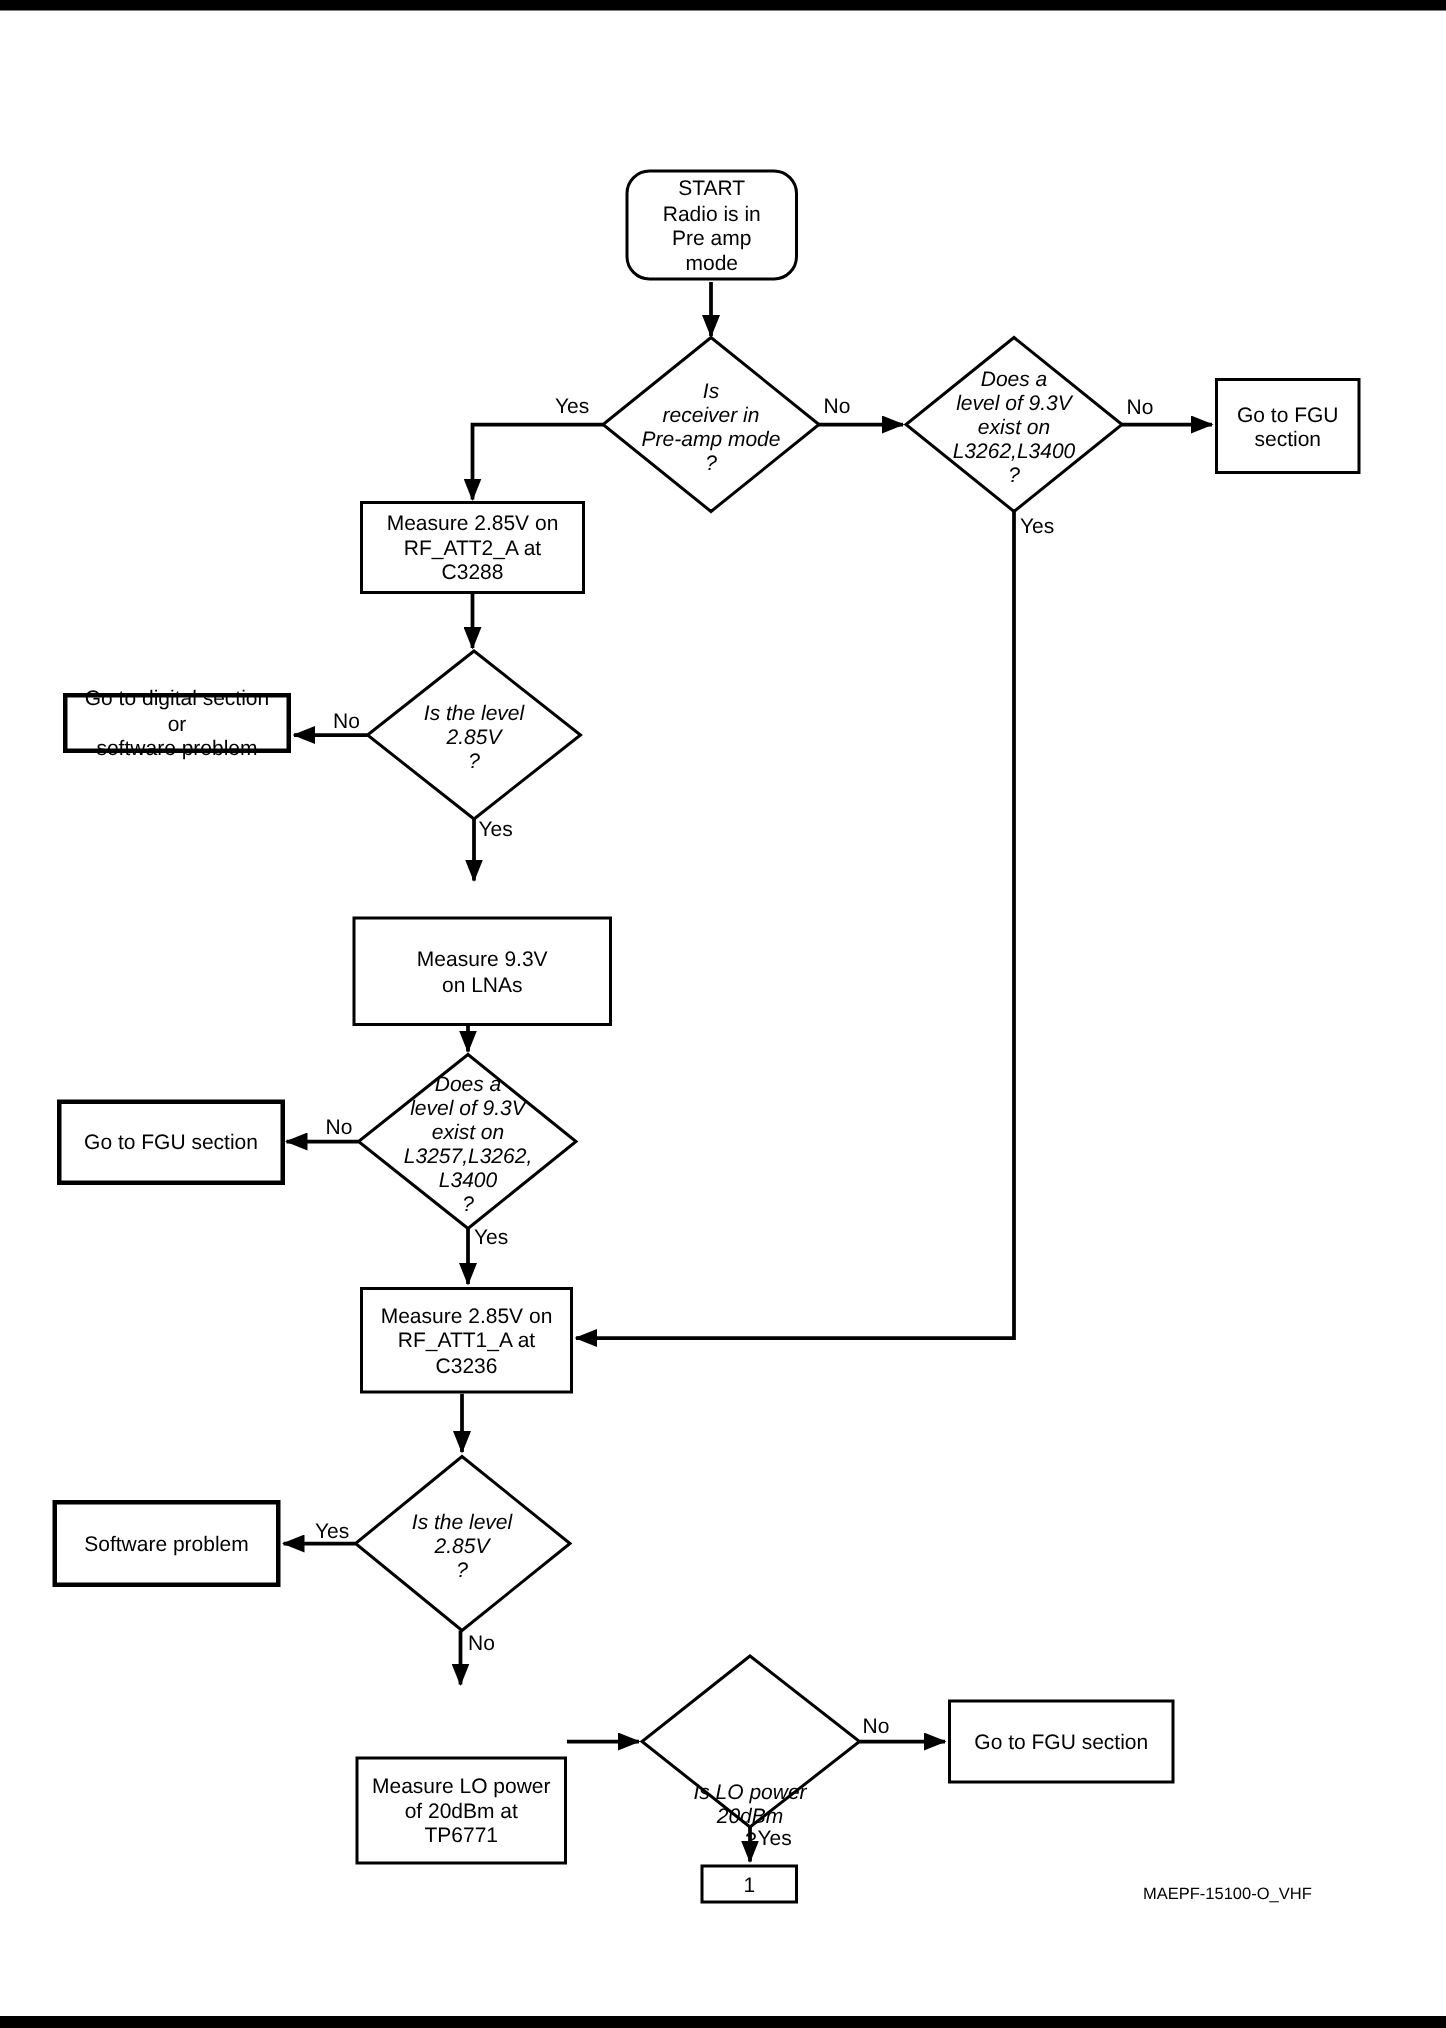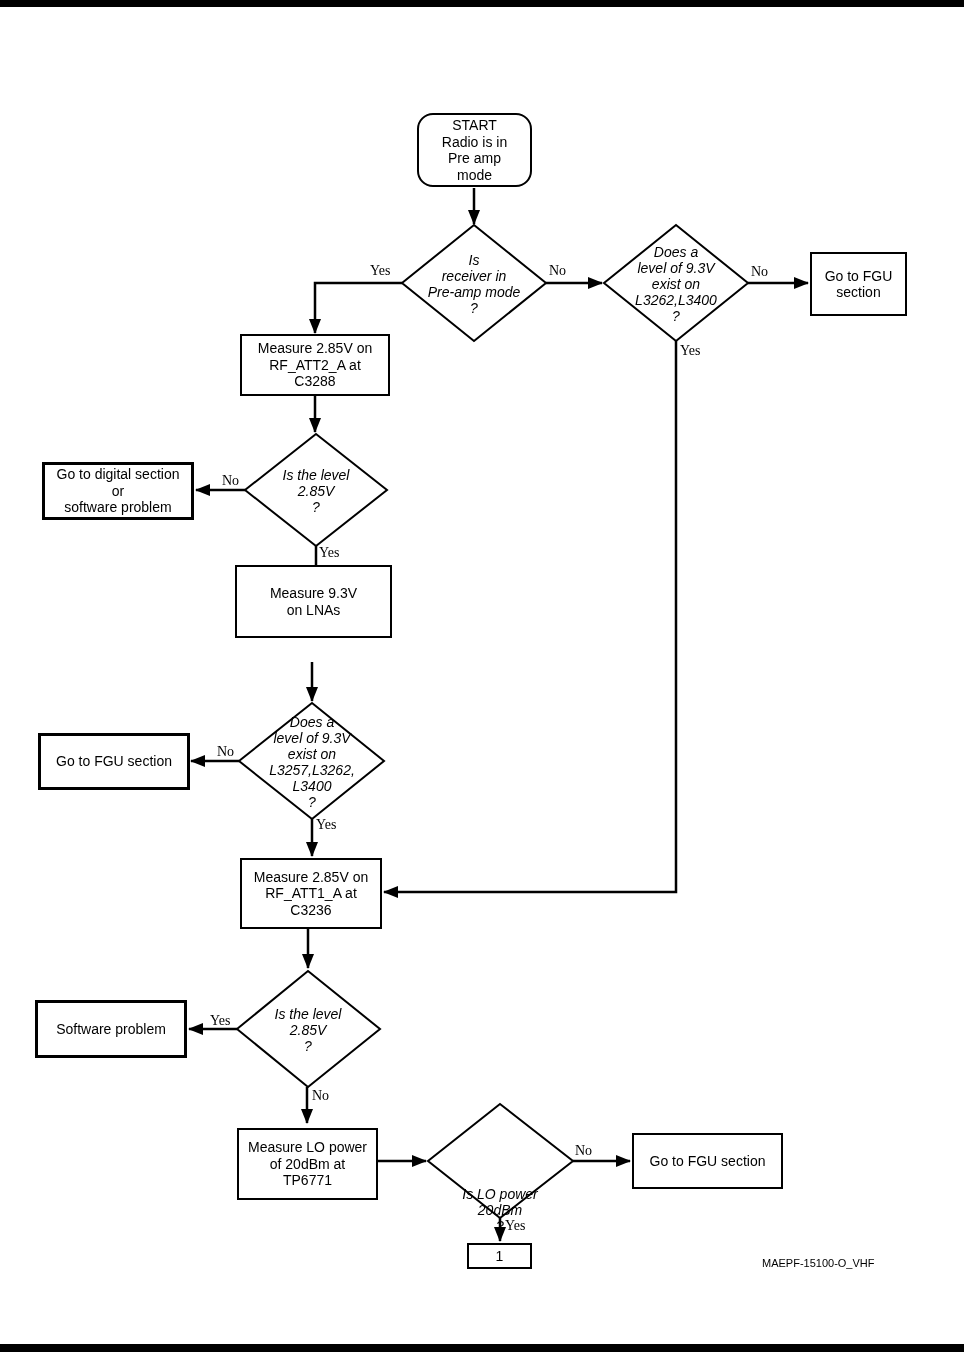--- a/index.html
+++ b/index.html
@@ -46,7 +46,6 @@
     font-size: 14px;
     line-height: 15px;
     white-space: nowrap;
-    font-family: Liberation Serif, serif;
   }
   .caption {
     position: absolute;

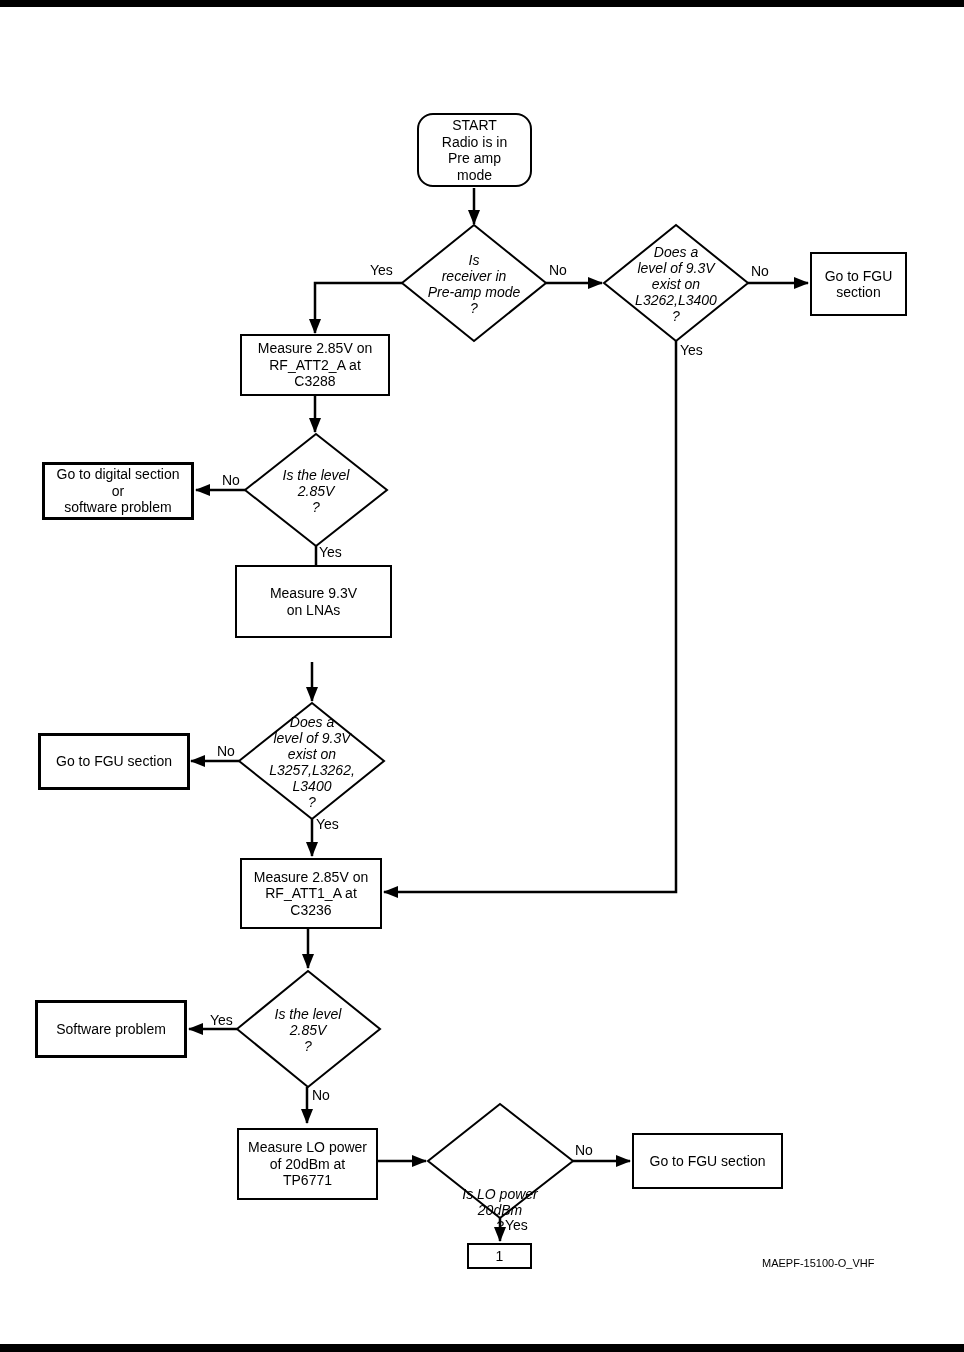--- a/index.html
+++ b/index.html
@@ -110,7 +110,7 @@
 RF_ATT2_A at
 C3288</div>
 
-  <div class="node thick" style="left:42px; top:462px; width:152px; height:58px;">Go to digital section
+  <div class="node thick" style="left:42px; top:462px; width:152px; height:40px;">Go to digital section
 or
 software problem</div>
 

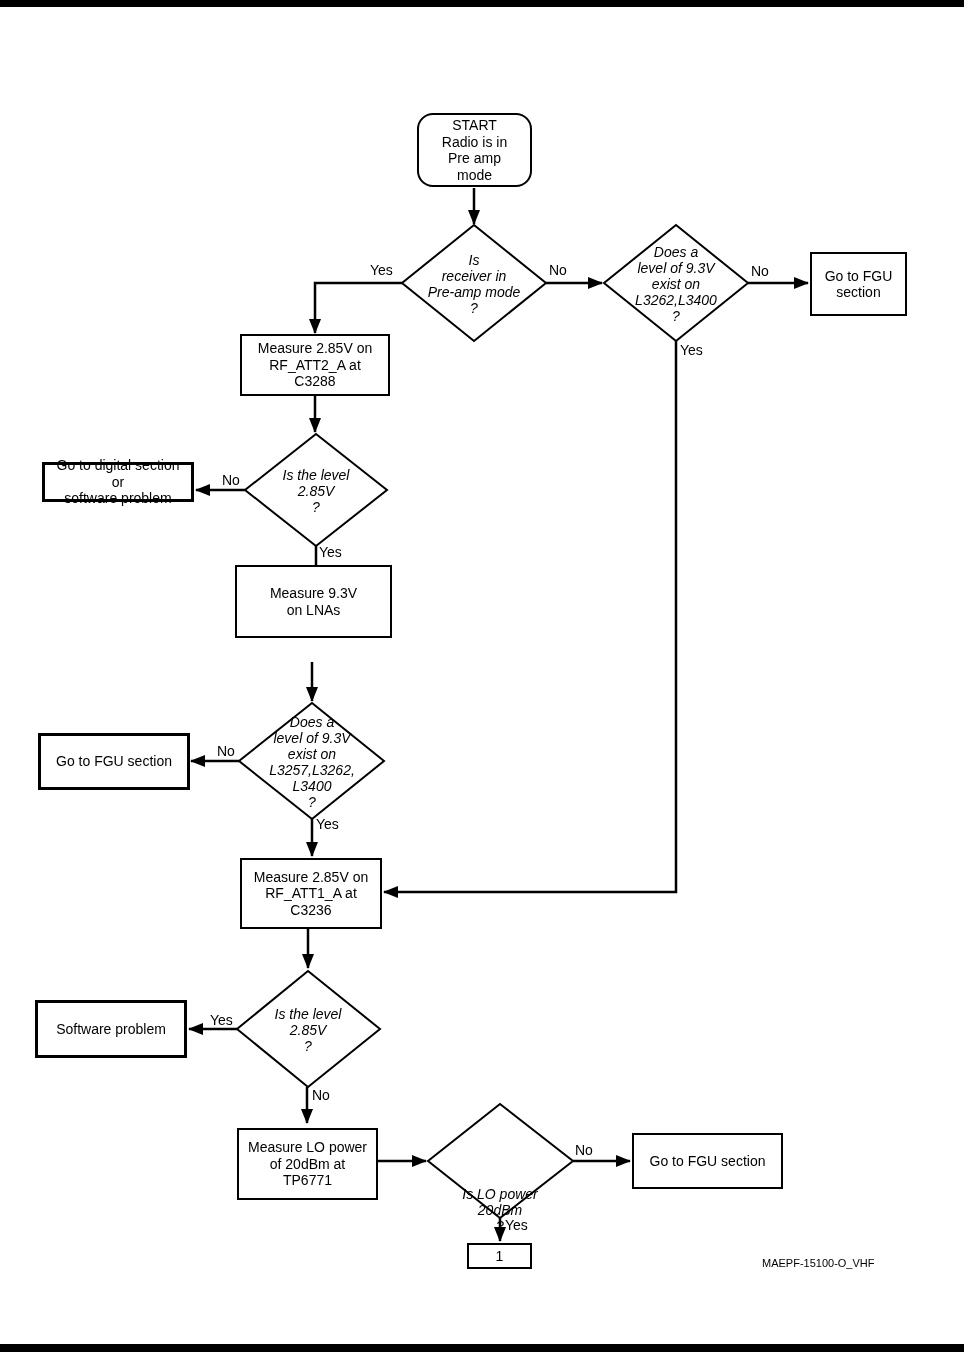--- a/index.html
+++ b/index.html
@@ -114,7 +114,7 @@
 or
 software problem</div>
 
-  <div class="node" style="left:235px; top:565px; width:157px; height:73px;">Measure 9.3V
+  <div class="node" style="left:235px; top:611px; width:173px; height:73px;">Measure 9.3V
 on LNAs</div>
 
   <div class="node thick" style="left:38px; top:733px; width:152px; height:57px;">Go to FGU section</div>

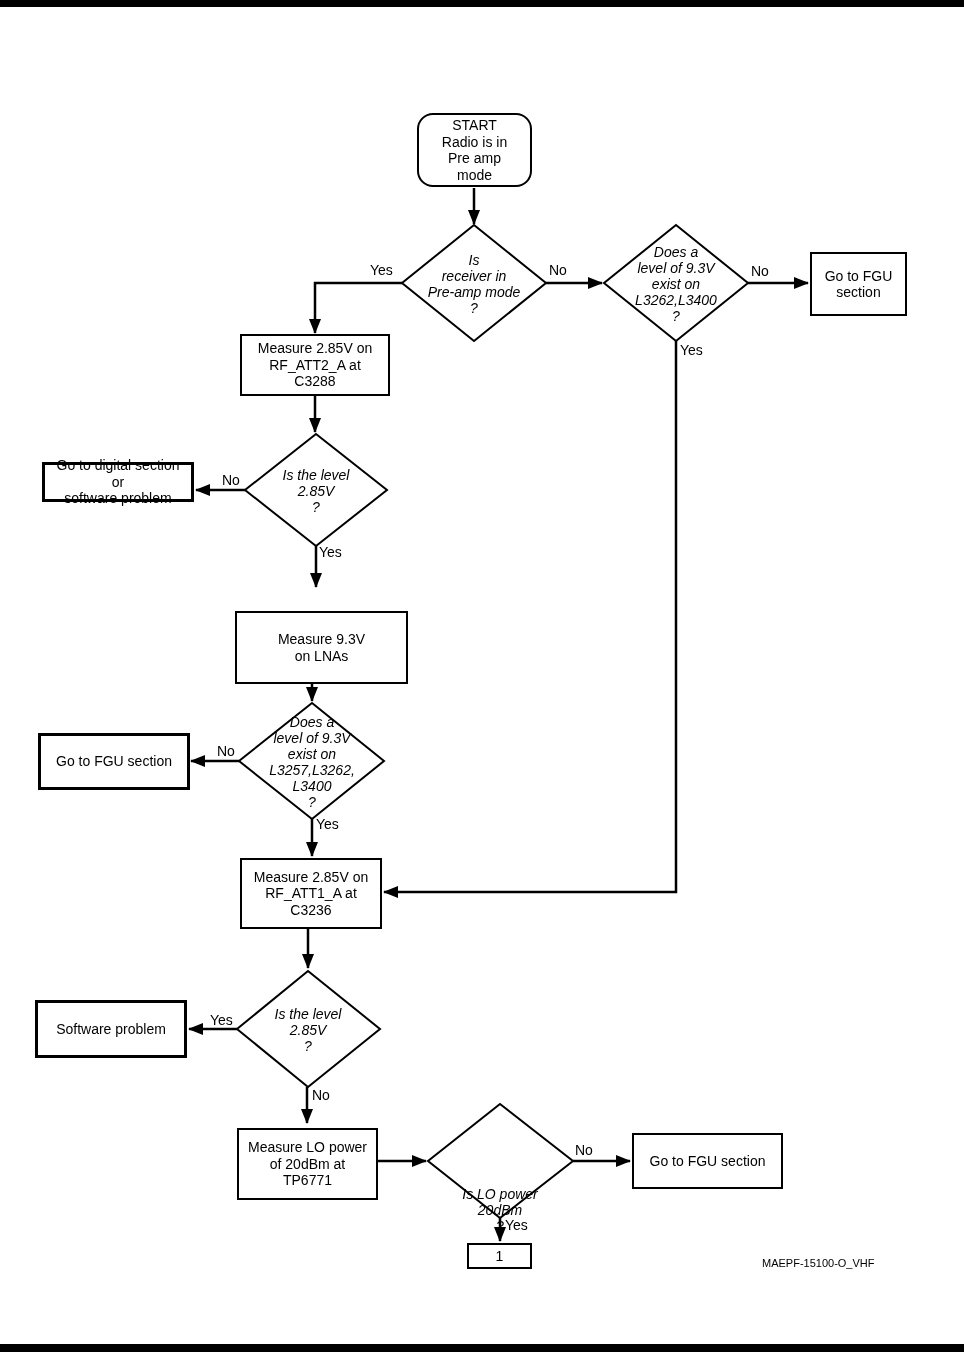--- a/index.html
+++ b/index.html
@@ -125,7 +125,7 @@
 
   <div class="node thick" style="left:35px; top:1000px; width:152px; height:58px;">Software problem</div>
 
-  <div class="node" style="left:237px; top:1128px; width:141px; height:72px;">Measure LO power
+  <div class="node" style="left:237px; top:1171px; width:141px; height:72px;">Measure LO power
 of 20dBm at
 TP6771</div>
 

